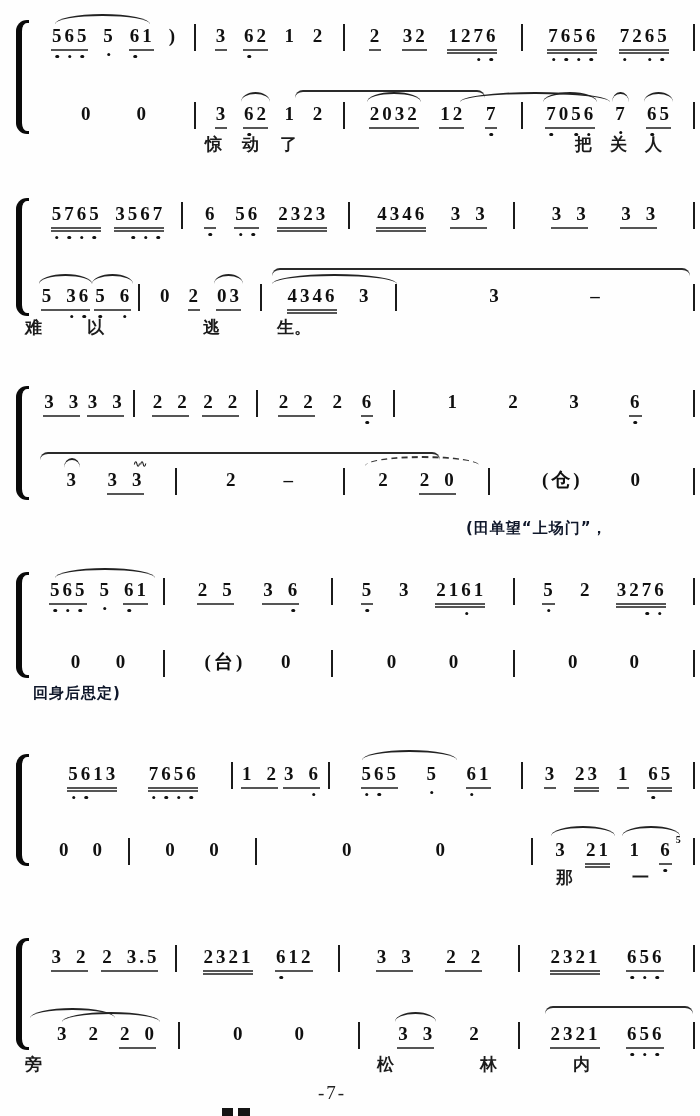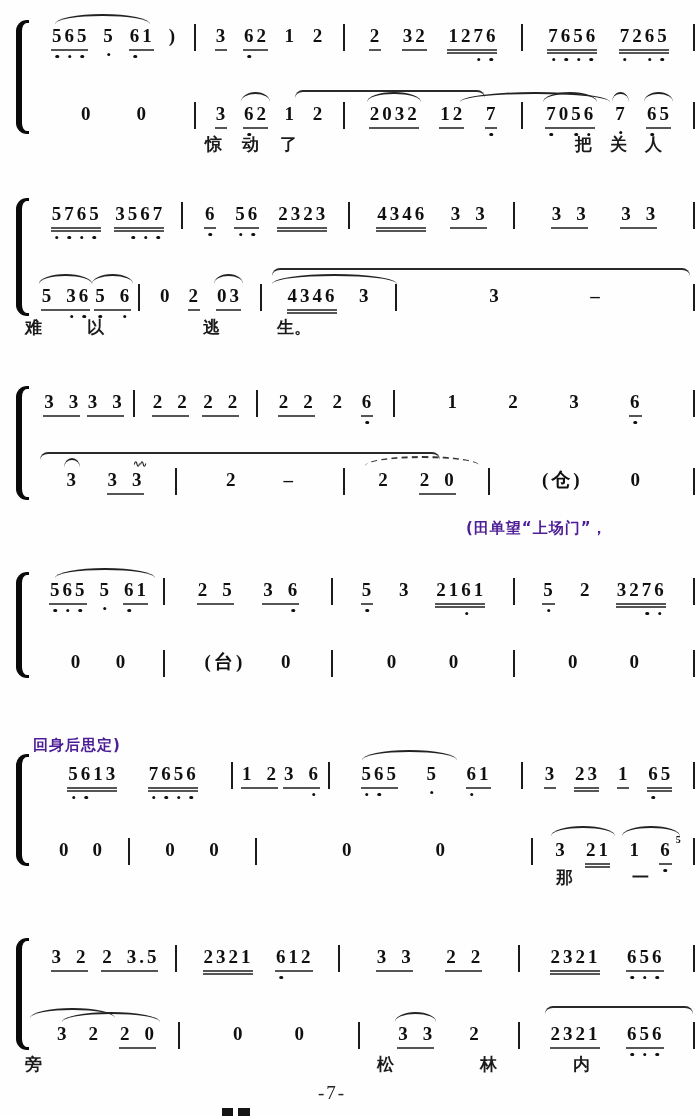--- a/index.html
+++ b/index.html
@@ -34,7 +34,7 @@
   .lyric{position:absolute;font-family:"DejaVu Sans",sans-serif;font-weight:700;
          font-size:17px;color:#1b1b1b;white-space:nowrap;}
   .stage{position:absolute;font-family:"DejaVu Sans",sans-serif;font-weight:700;
-         font-size:15px;color:#4c1d95;white-space:nowrap;letter-spacing:1px;}
+         font-size:15px;color:#0f172a;white-space:nowrap;letter-spacing:1px;}
   .pagenum{position:absolute;left:318px;top:1082px;font-size:19px;font-weight:400;
          color:#222;letter-spacing:2px;}
   .cutmark{position:absolute;left:222px;top:1108px;width:28px;height:8px;

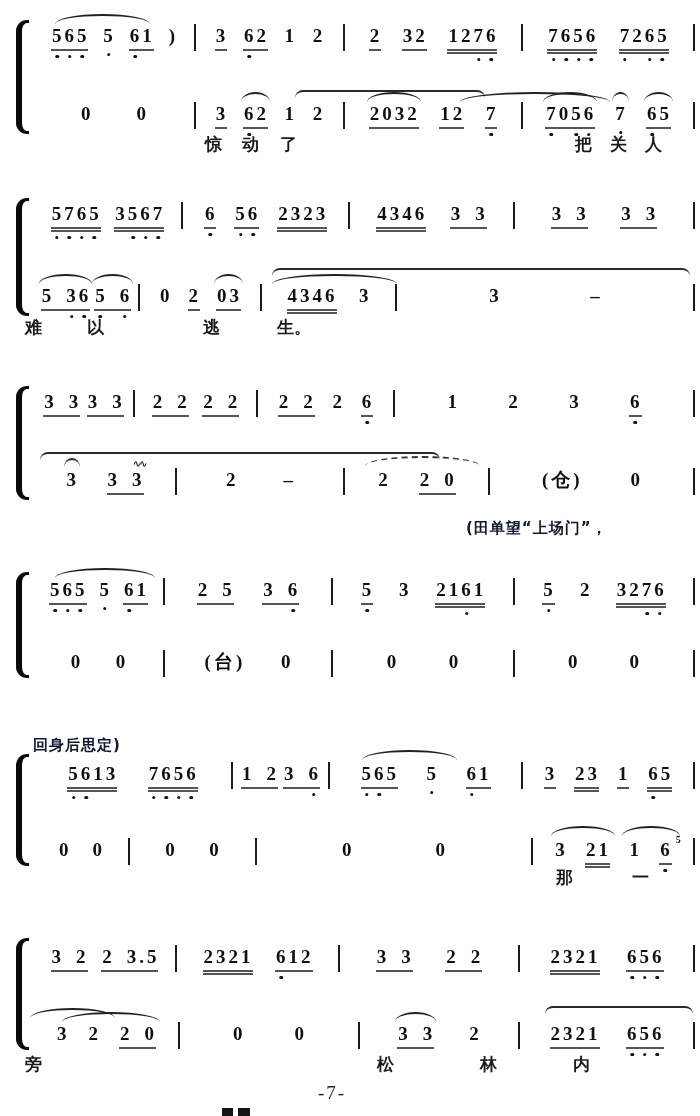--- a/index.html
+++ b/index.html
@@ -269,7 +269,7 @@
       <div class="bar"></div>
     </div>
     <div class="ov arc" style="left: 55px; top: 568px; width: 100px;"></div>
-    <div class="stage" style="left: 33px; top: 736px;">回身后思定)</div>
+    <div class="stage" style="left: 33px; top: 684px;">回身后思定)</div>
     <div class="bracket" style="top: 754px; height: 112px;"></div>
     <div class="row" style="top: 762px;">
       <div class="measure" style="width: 197px;">

